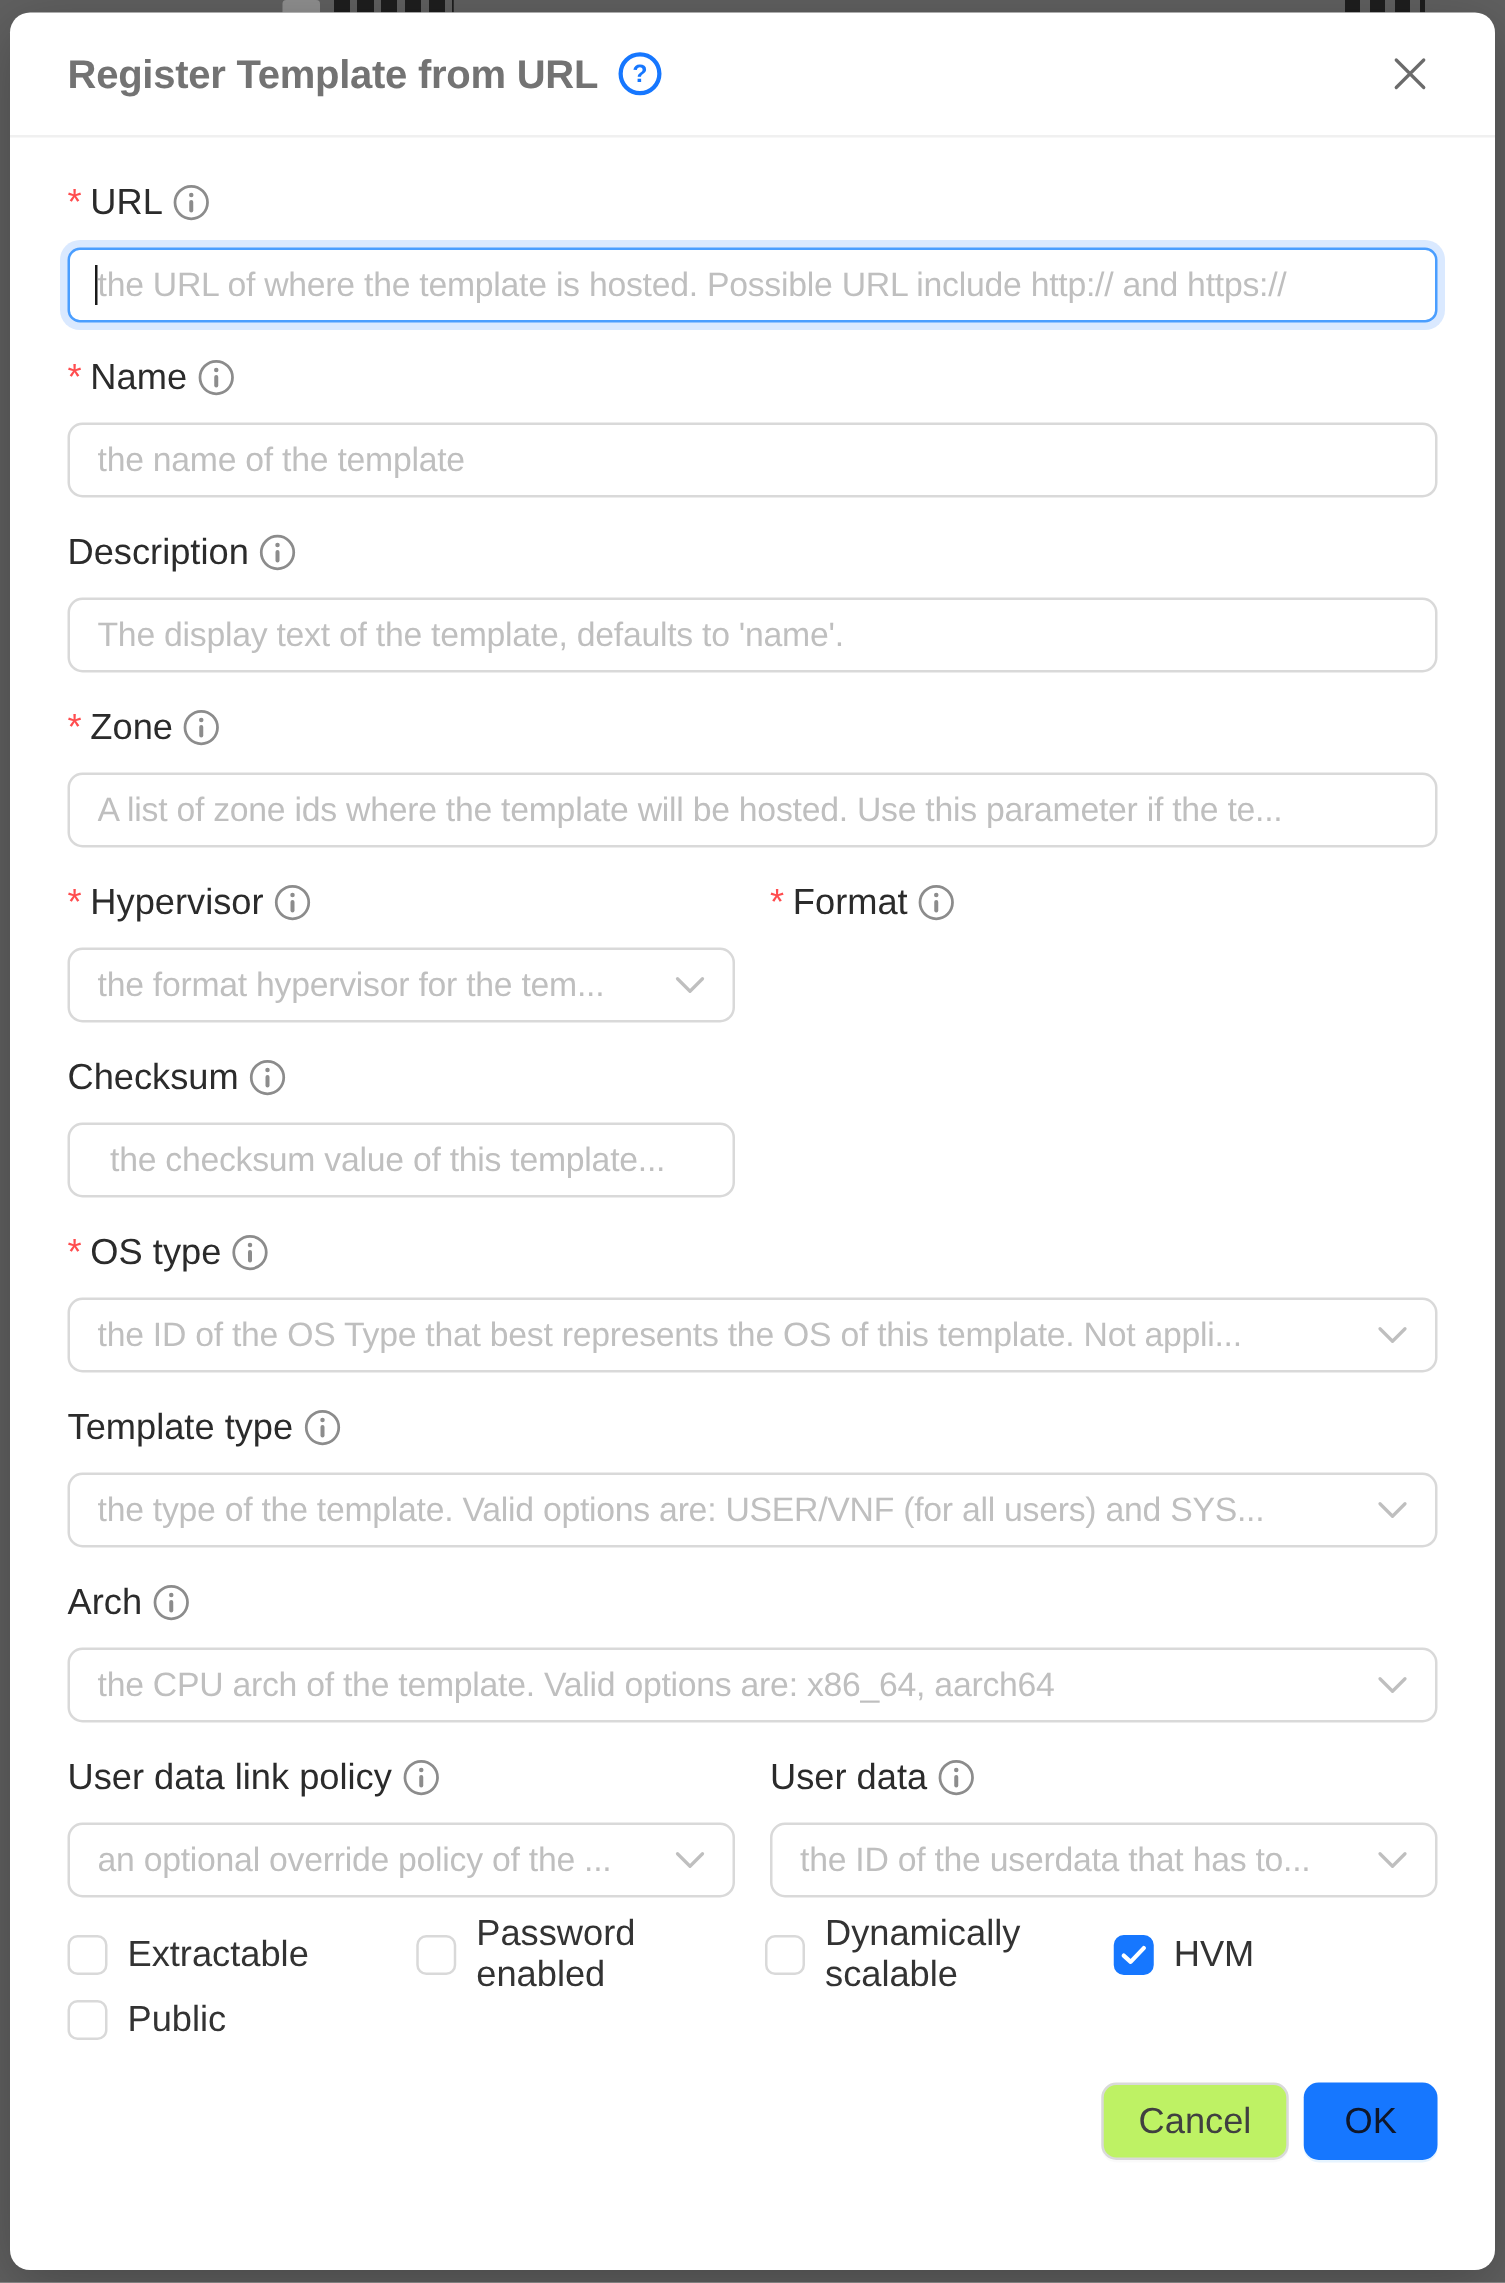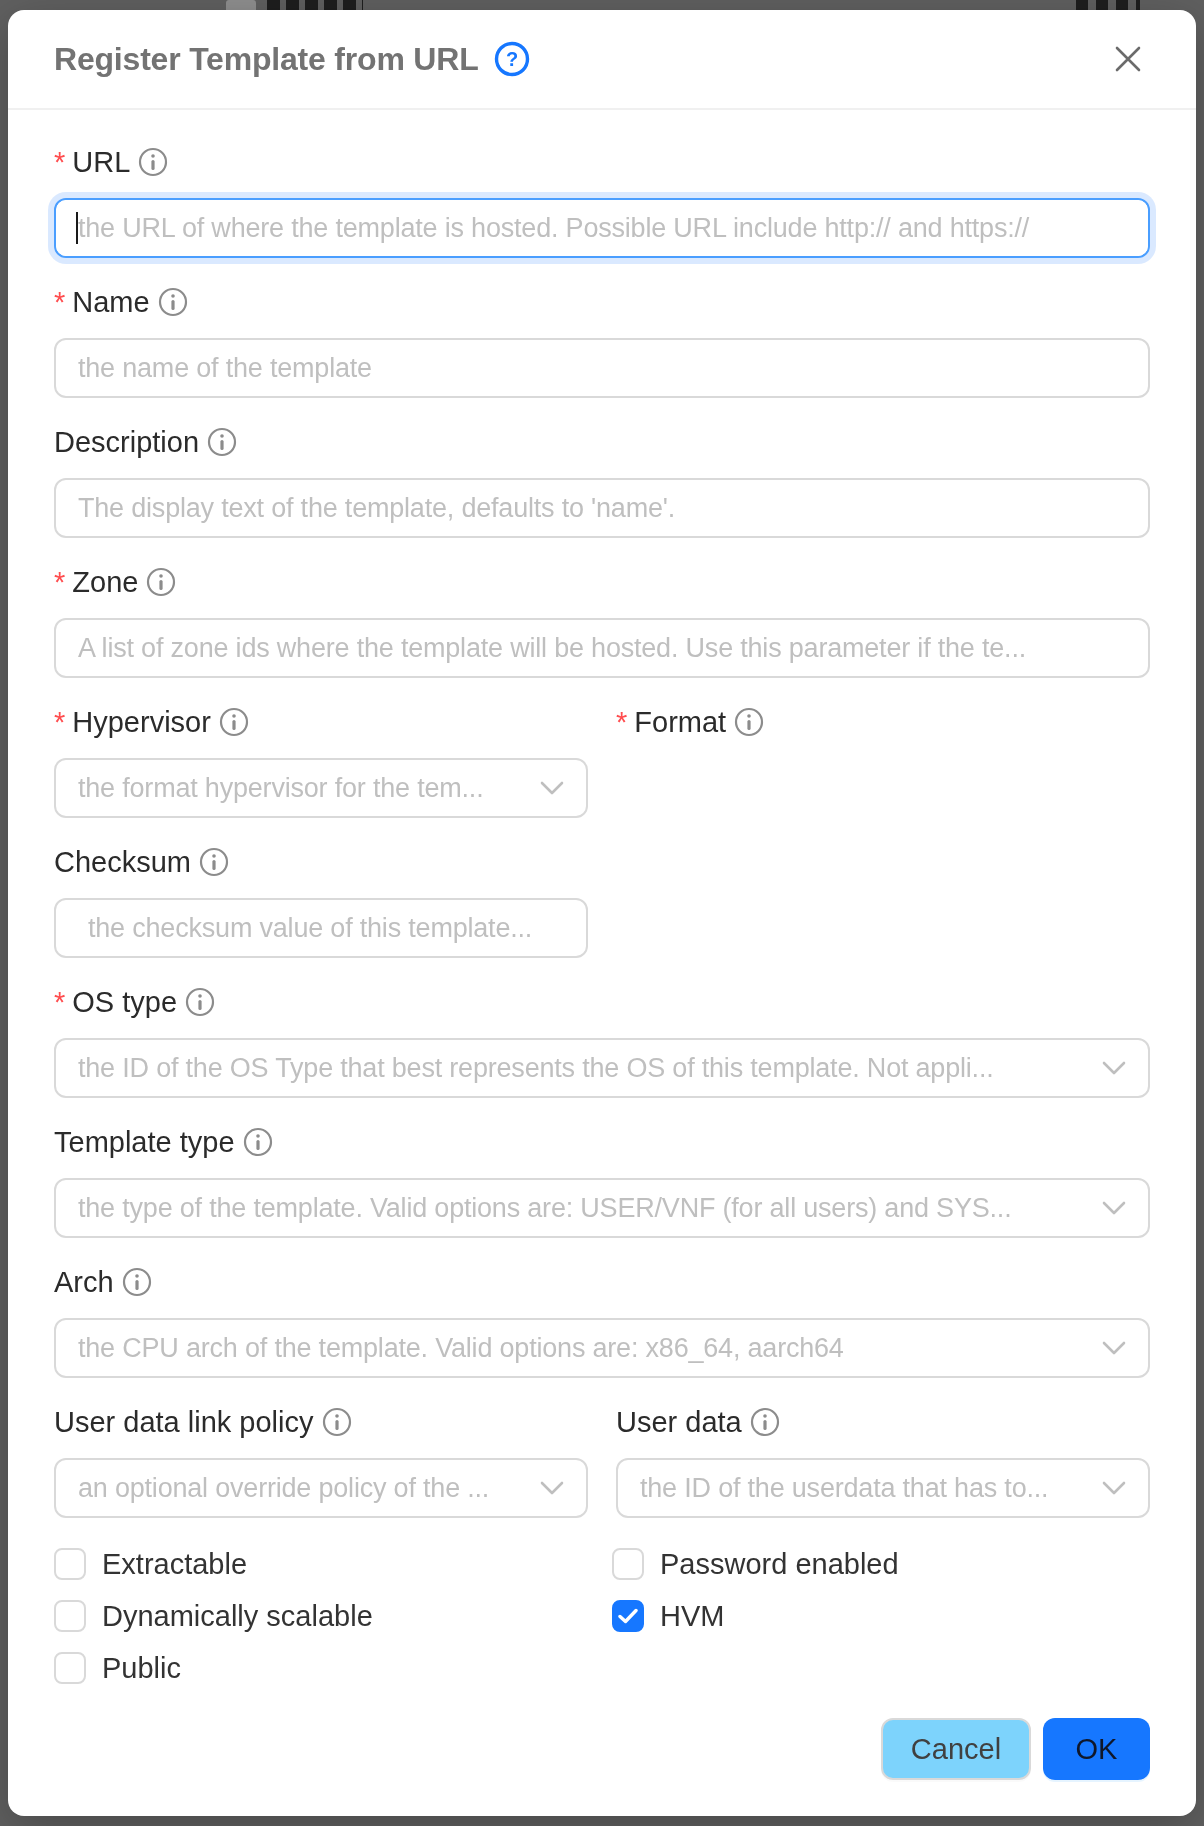--- a/index.html
+++ b/index.html
@@ -68,6 +68,7 @@
     border-color: #4a9eff;
     box-shadow: 0 0 0 6px rgba(22,119,255,0.16);
     position: relative;
+    border-radius: 10px;
   }
   .caret {
     position: absolute; left: 20px; top: 12px;

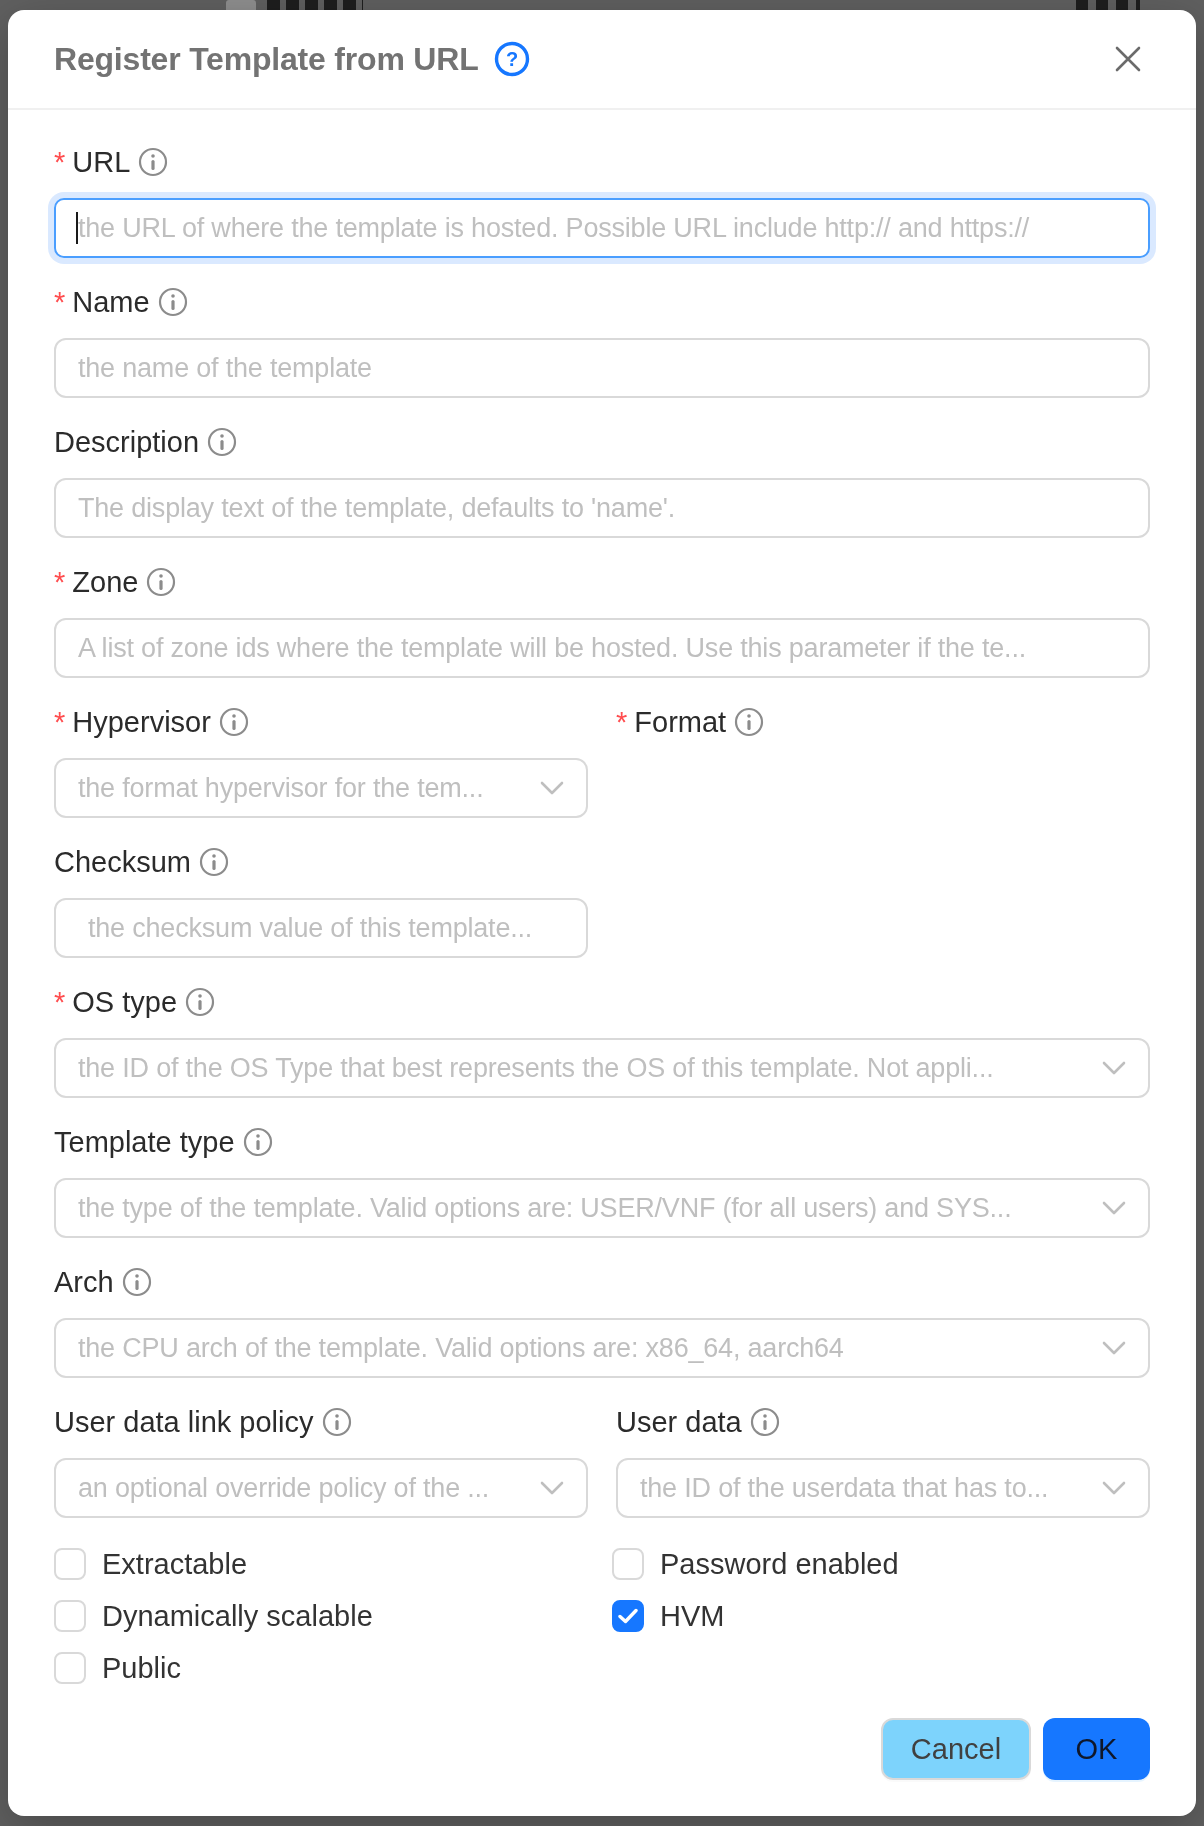--- a/index.html
+++ b/index.html
@@ -81,7 +81,7 @@
 
   
   .checkbox-grid {
-    display: grid; grid-template-columns: 1fr 1fr;
+    display: grid; grid-template-columns: 1fr 1fr 1fr 1fr;
     column-gap: 28px; row-gap: 11px; margin-top: 2px; gap: 20px;
   }
   .checkbox-item { display: flex; align-items: center; height: 32px; cursor: pointer; }

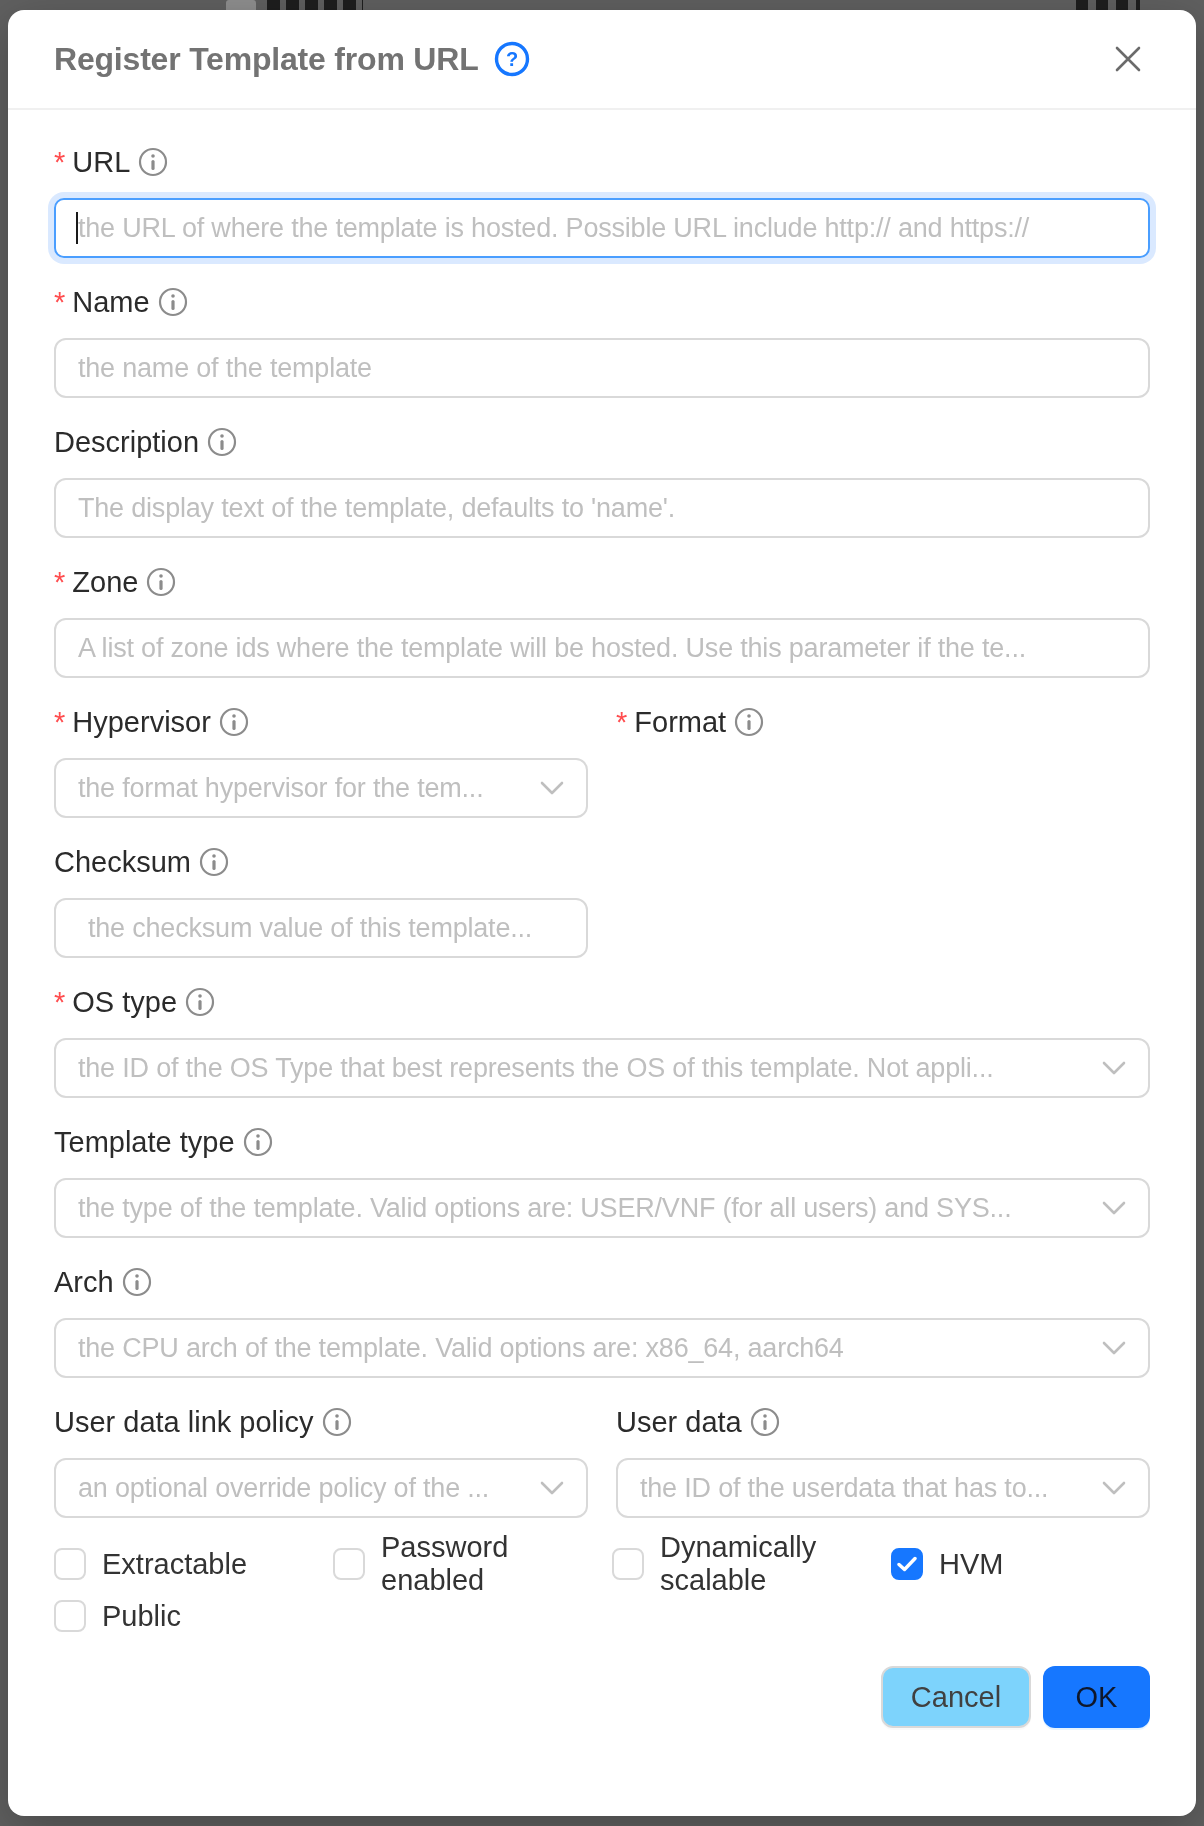--- a/index.html
+++ b/index.html
@@ -105,7 +105,7 @@
     cursor: pointer;
   }
   .btn-cancel {
-    width: 150px; background: #7dd3fc; color: #404040;
+    width: 150px; background: #bef264; color: #404040;
     border: 2px solid #d9d9d9;
     box-shadow: 0 2px 0 rgba(0,0,0,0.02);
   }

